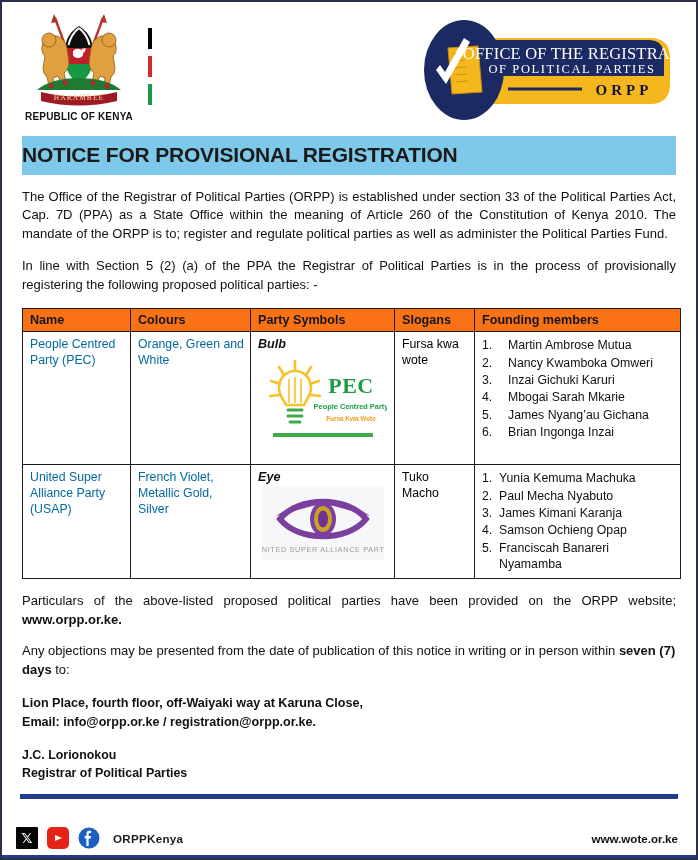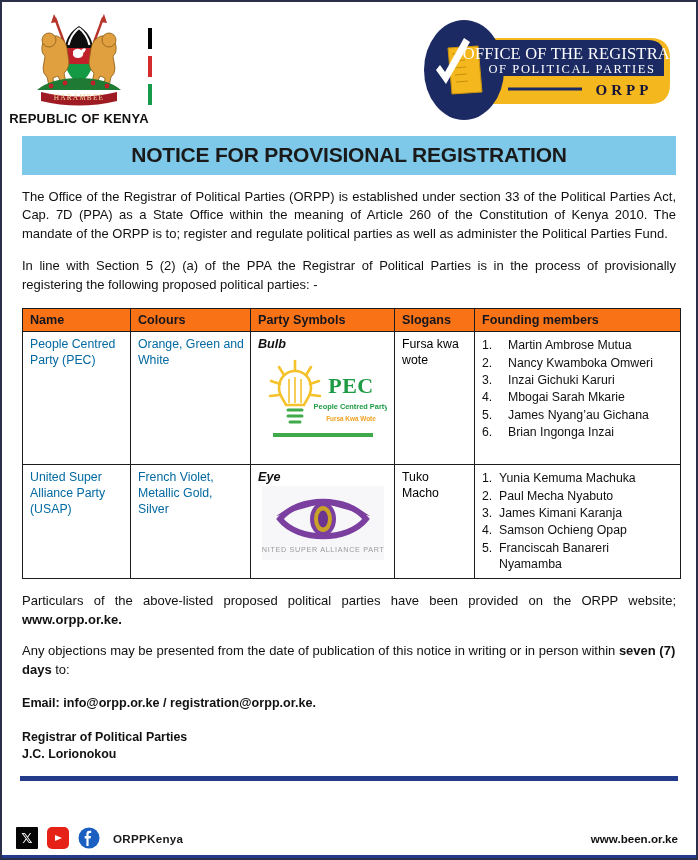--- a/index.html
+++ b/index.html
@@ -40,7 +40,7 @@
   }
   .kenya-emblem .arms-svg { display: block; }
   .kenya-emblem .rok-label {
-    font-size: 13px;
+    font-size: 10px;
     font-weight: bold;
     letter-spacing: 0.2px;
     color: #111111;

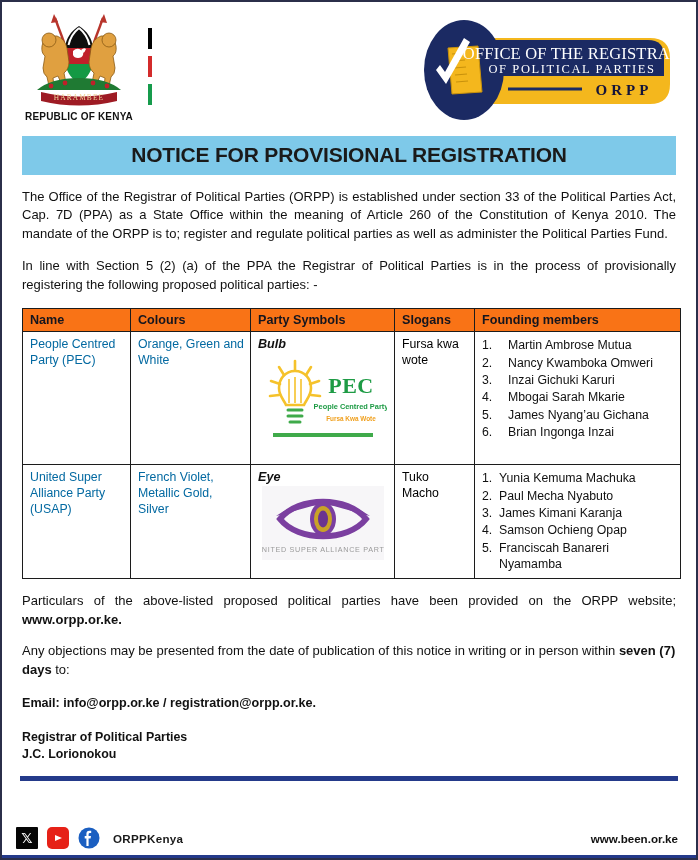--- a/index.html
+++ b/index.html
@@ -74,7 +74,6 @@
   .title-banner {
     margin: 6px 20px 0 20px;
     background: #7ec9e9;
-    text-align: center;
     padding: 7px 0 8px 0;
   }
   .title-banner .title-text {

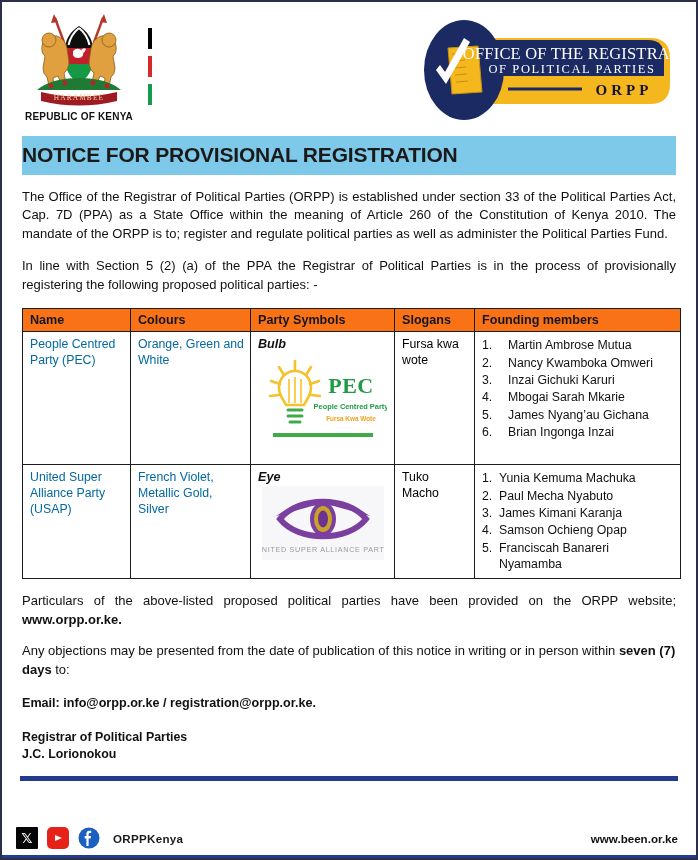--- a/index.html
+++ b/index.html
@@ -454,6 +454,7 @@
     <p class="para" style="text-align:left;"><span>Any objections may be presented from the date of publication of this notice in writing or in person within </span><span class="bold">seven (7) days</span><span> to:</span></p>
 
     <div class="addr-block">
+      <div>Lion Place, fourth floor, off-Waiyaki way at Karuna Close,</div>
       <div>Email: info@orpp.or.ke / registration@orpp.or.ke.</div>
     </div>
 

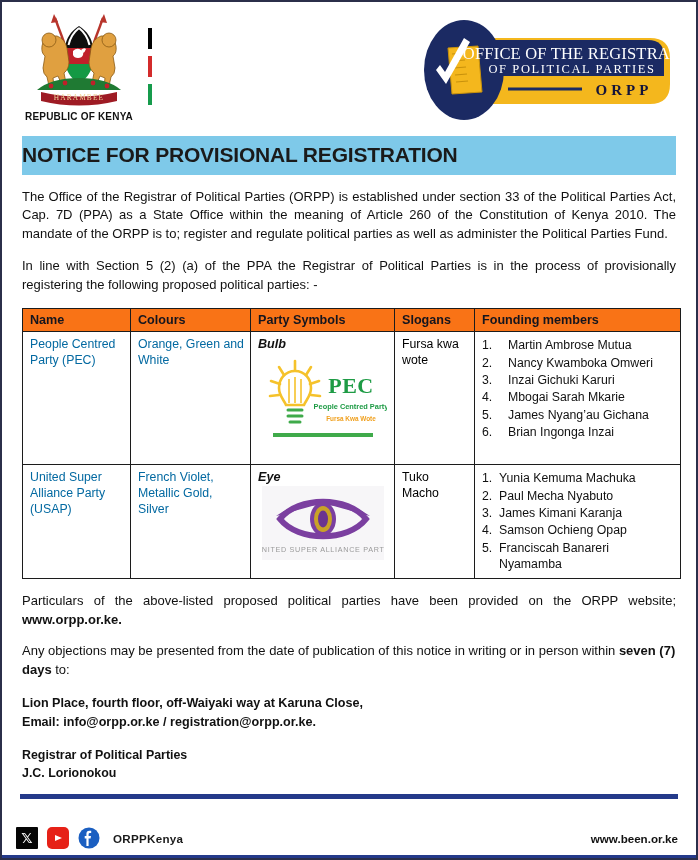--- a/index.html
+++ b/index.html
@@ -459,8 +459,8 @@
     </div>
 
     <div class="sign-block">
+      <div>J.C. Lorionokou</div>
       <div>Registrar of Political Parties</div>
-      <div>J.C. Lorionokou</div>
     </div>
   </div>
 

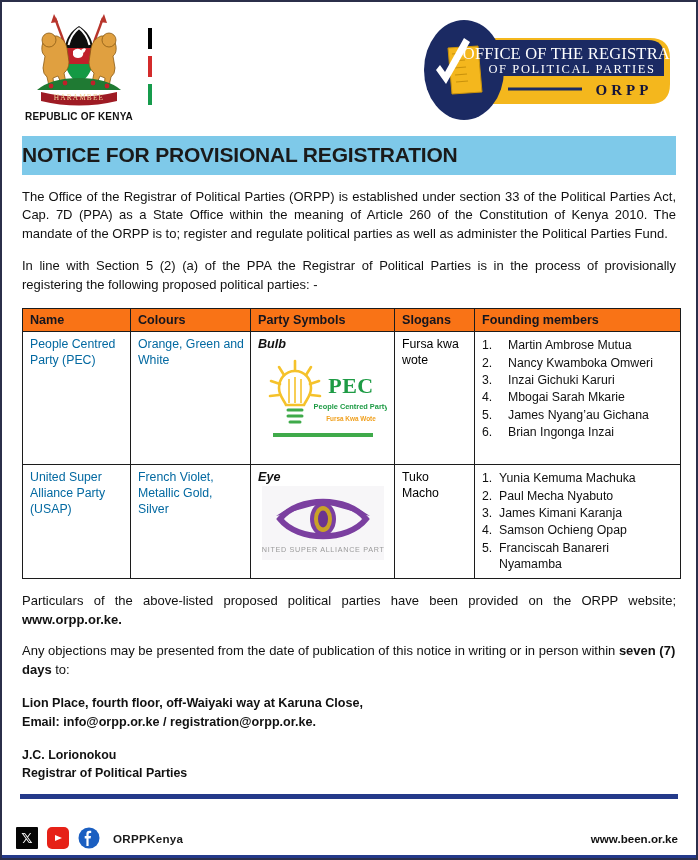--- a/index.html
+++ b/index.html
@@ -484,7 +484,7 @@
       </span>
       <span class="handle">ORPPKenya</span>
     </div>
-    <div class="footer-site">www.been.or.ke</div>
+    <div class="footer-site">www.wote.or.ke</div>
     <div class="footer-bottom-rule"></div>
   </div>
 

